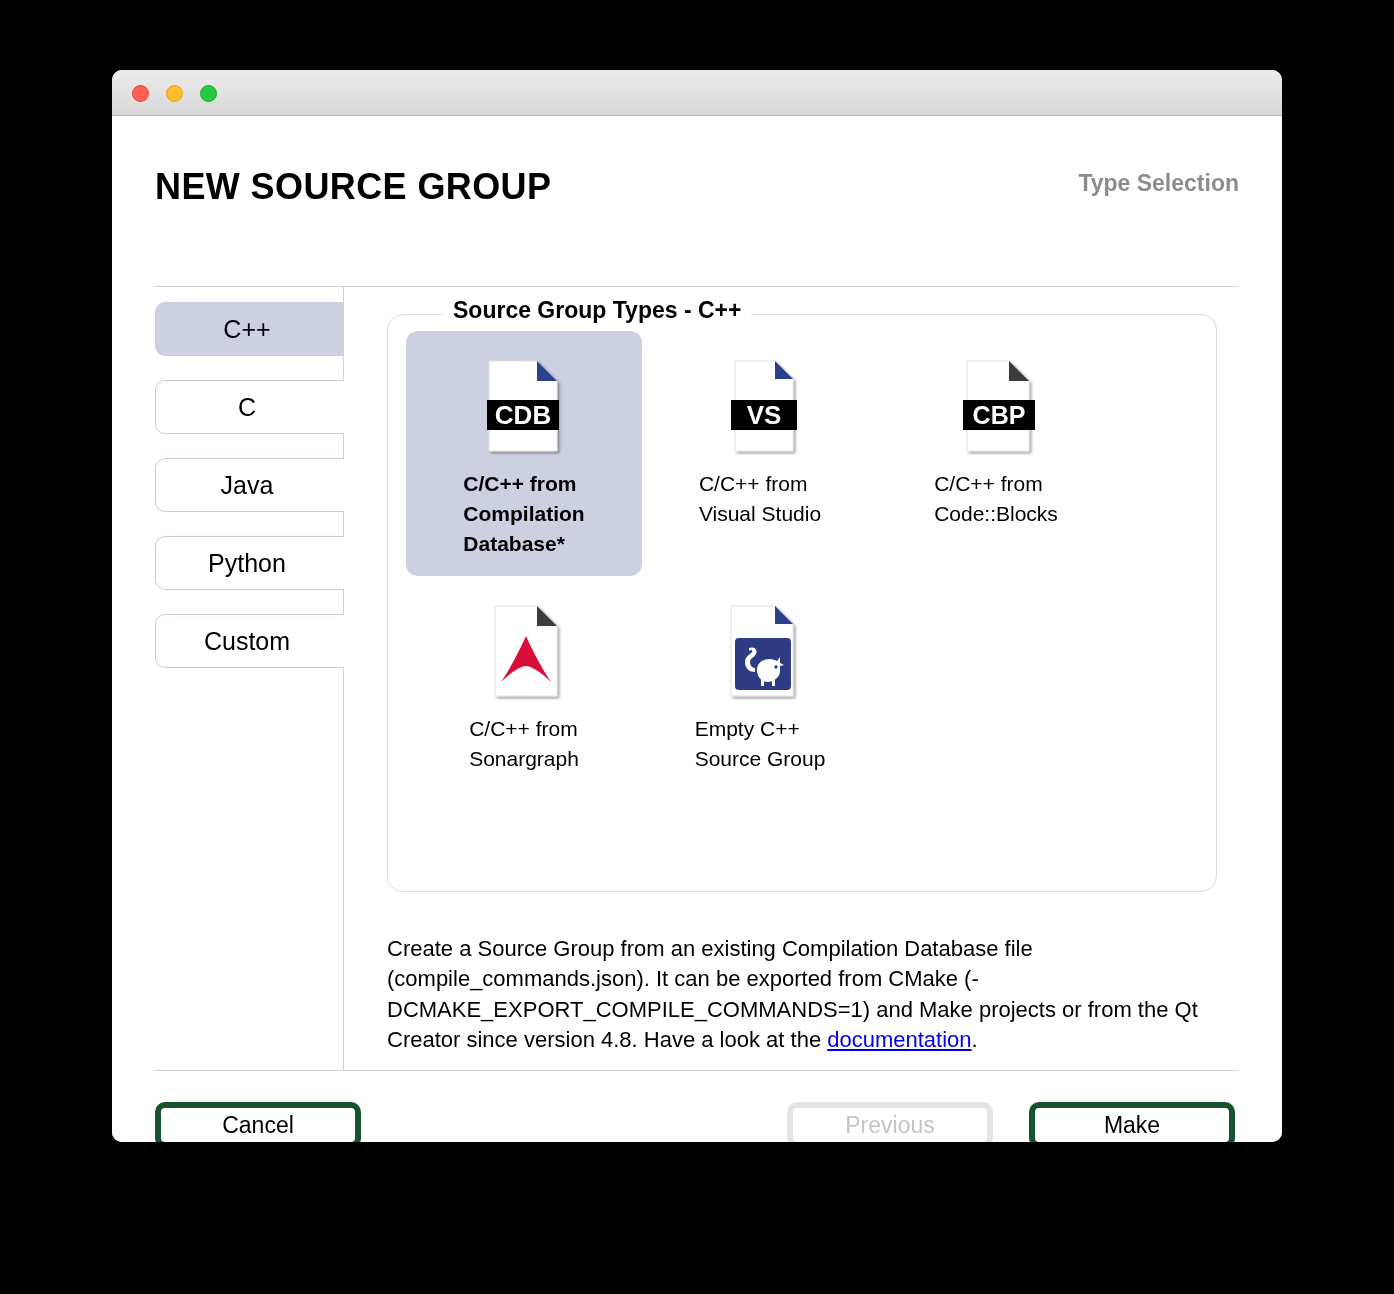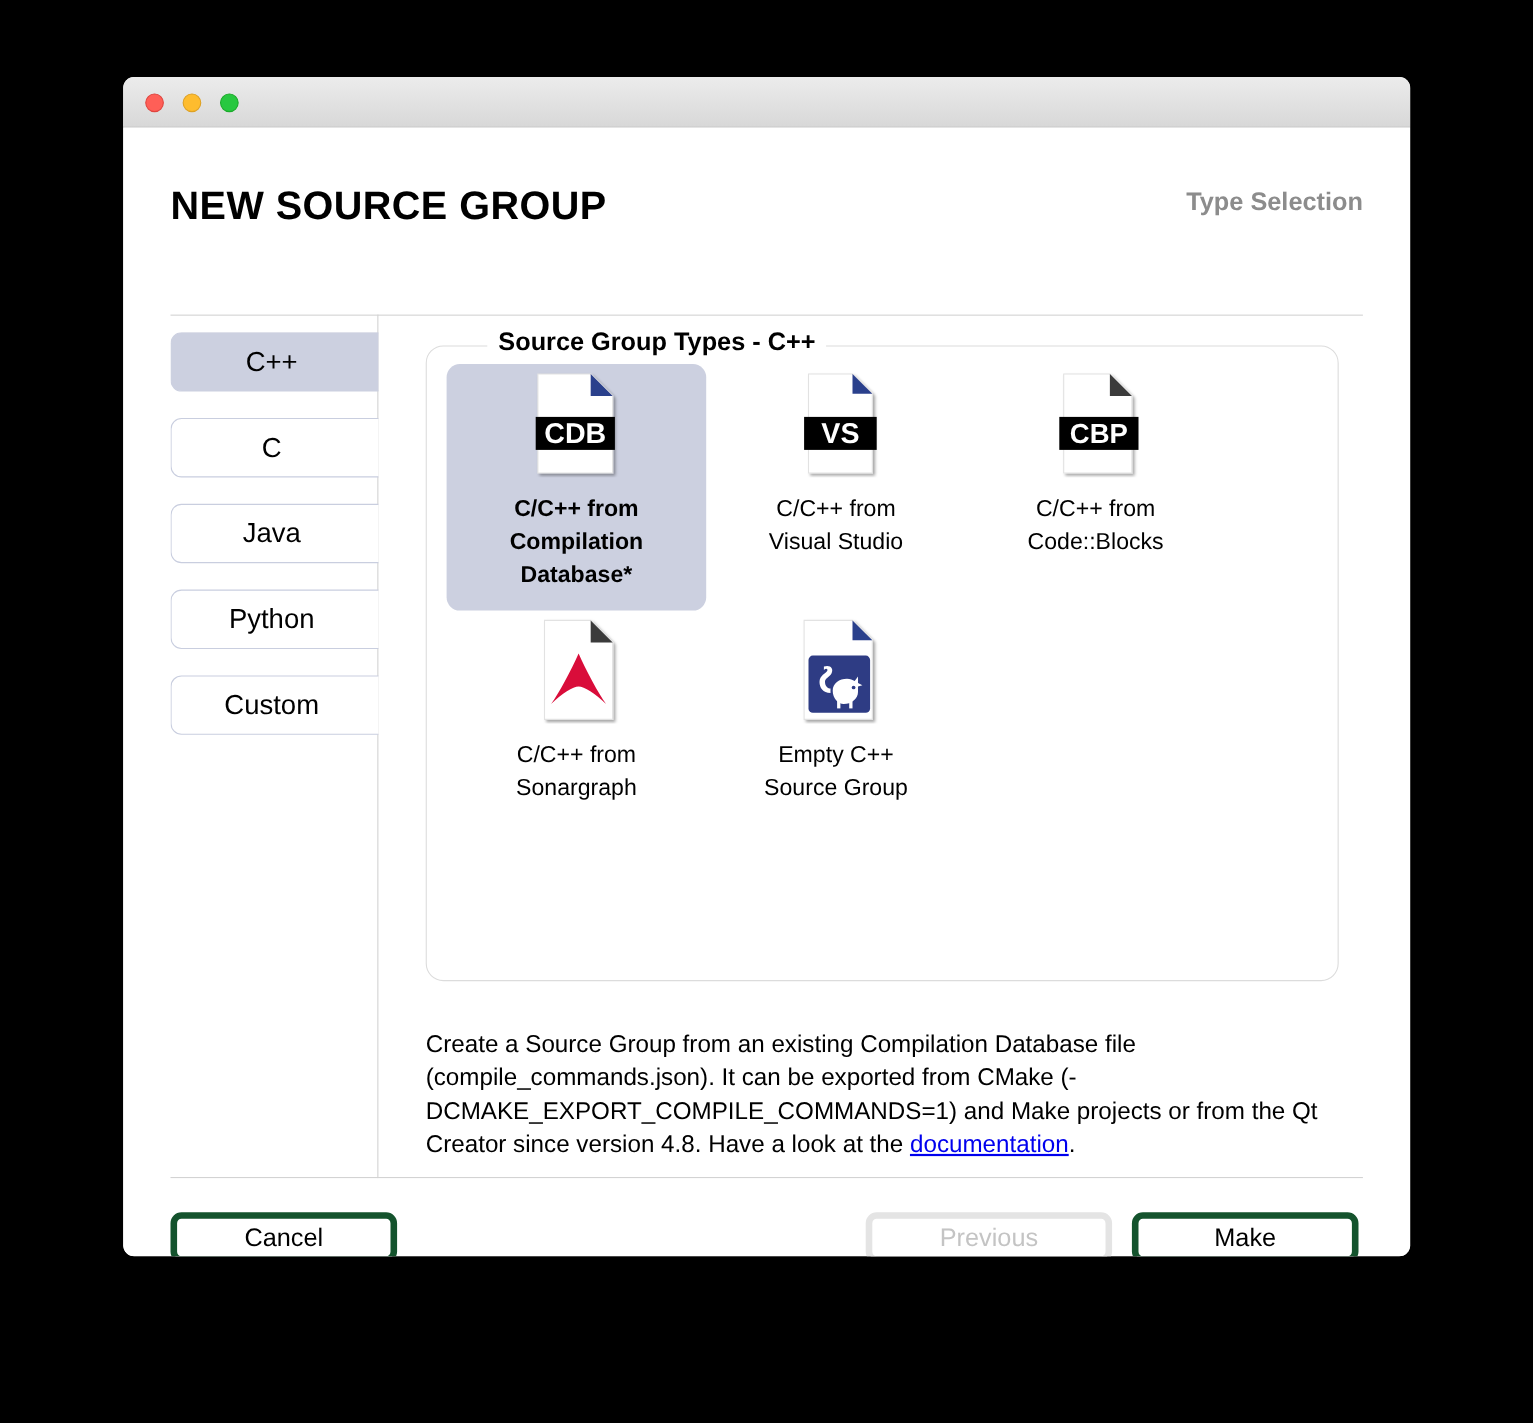--- a/index.html
+++ b/index.html
@@ -106,7 +106,7 @@
   }
   .tile {
     width: 236px;
-    padding: 5px 10px 18px;
+    padding: 26px 10px 18px;
     border-radius: 12px;
     display:flex; flex-direction:column; align-items:center;
     background: transparent;

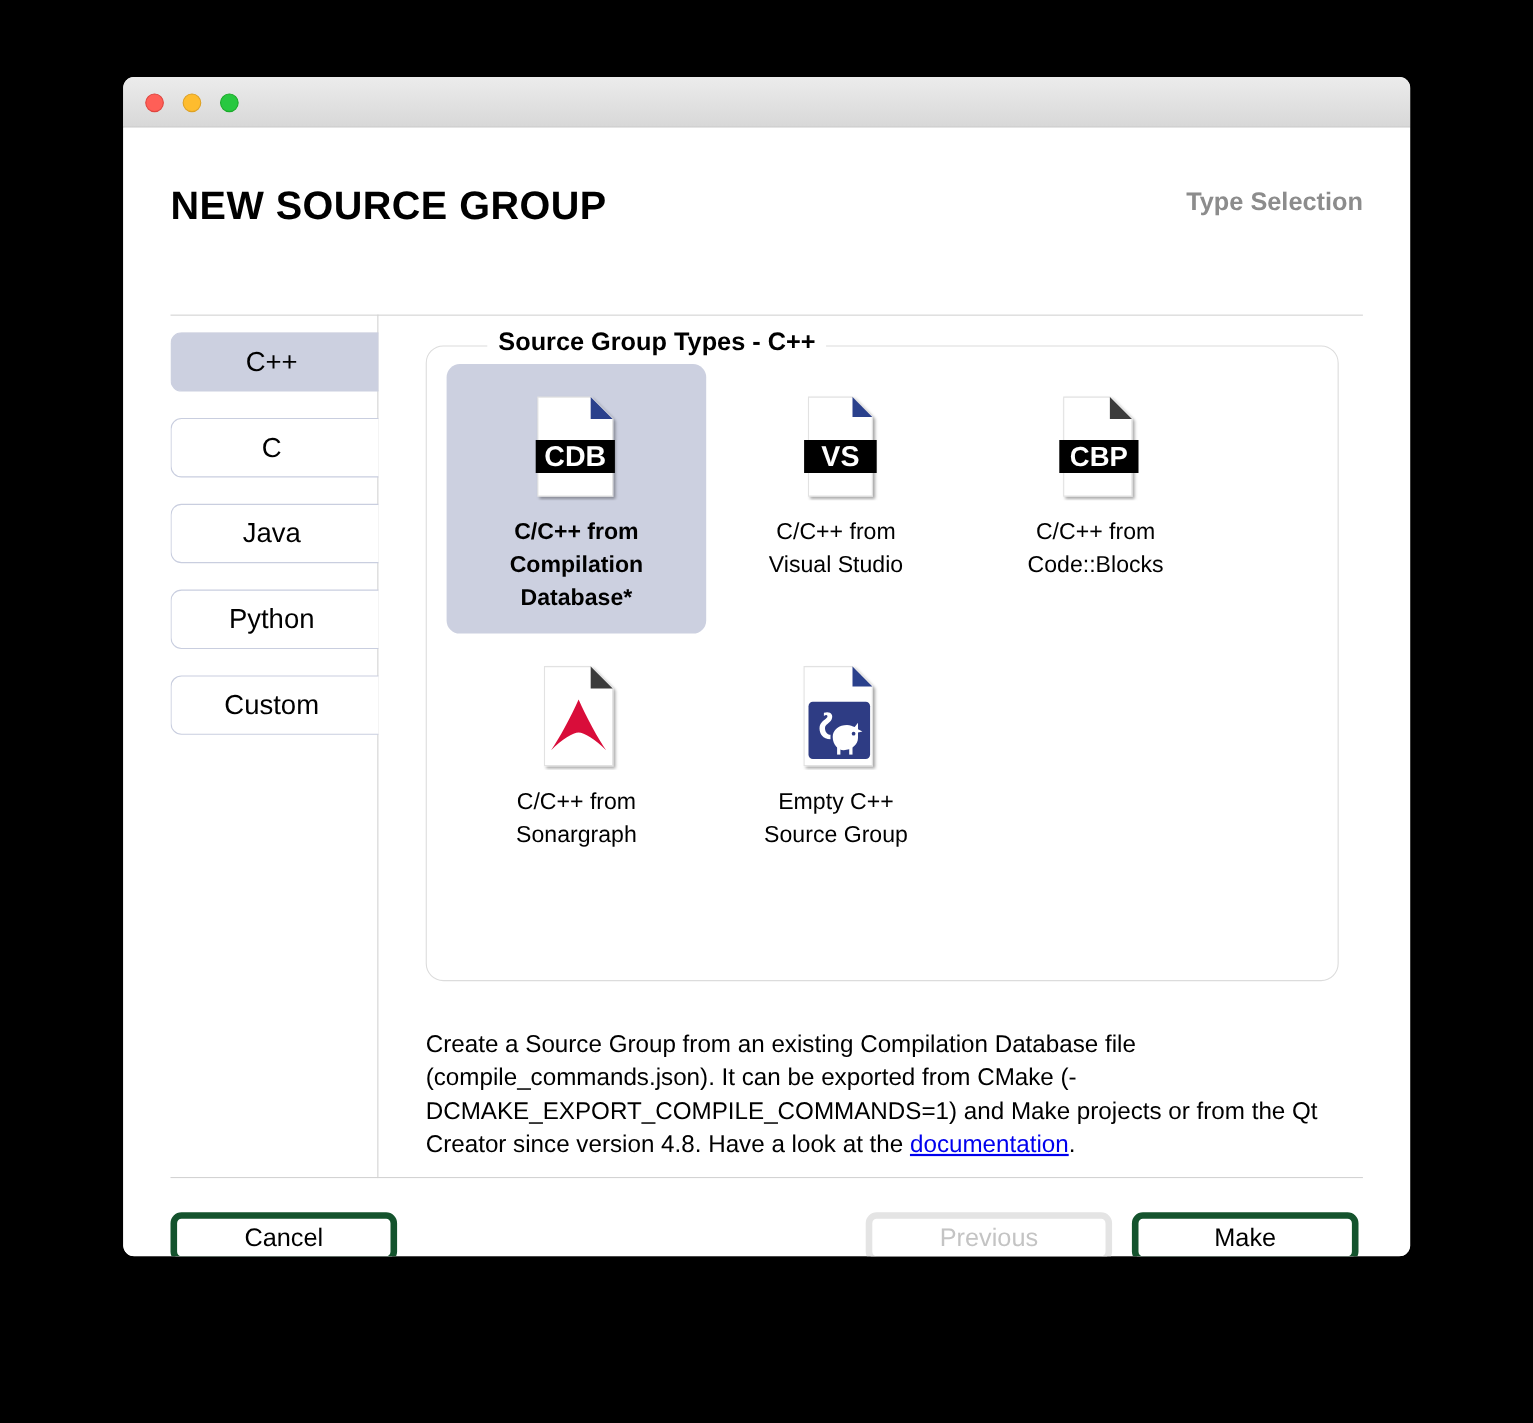--- a/index.html
+++ b/index.html
@@ -115,7 +115,7 @@
   .tile.selected { background:#ccd0e0; }
   .tile-caption {
     margin-top: 14px;
-    font-size: 21px; line-height: 1.42; text-align:center; color:#000;
+    font-size: 21px; line-height: 1.42; color:#000;
     white-space: pre-line;
   }
   .tile.selected .tile-caption { font-weight: bold; }

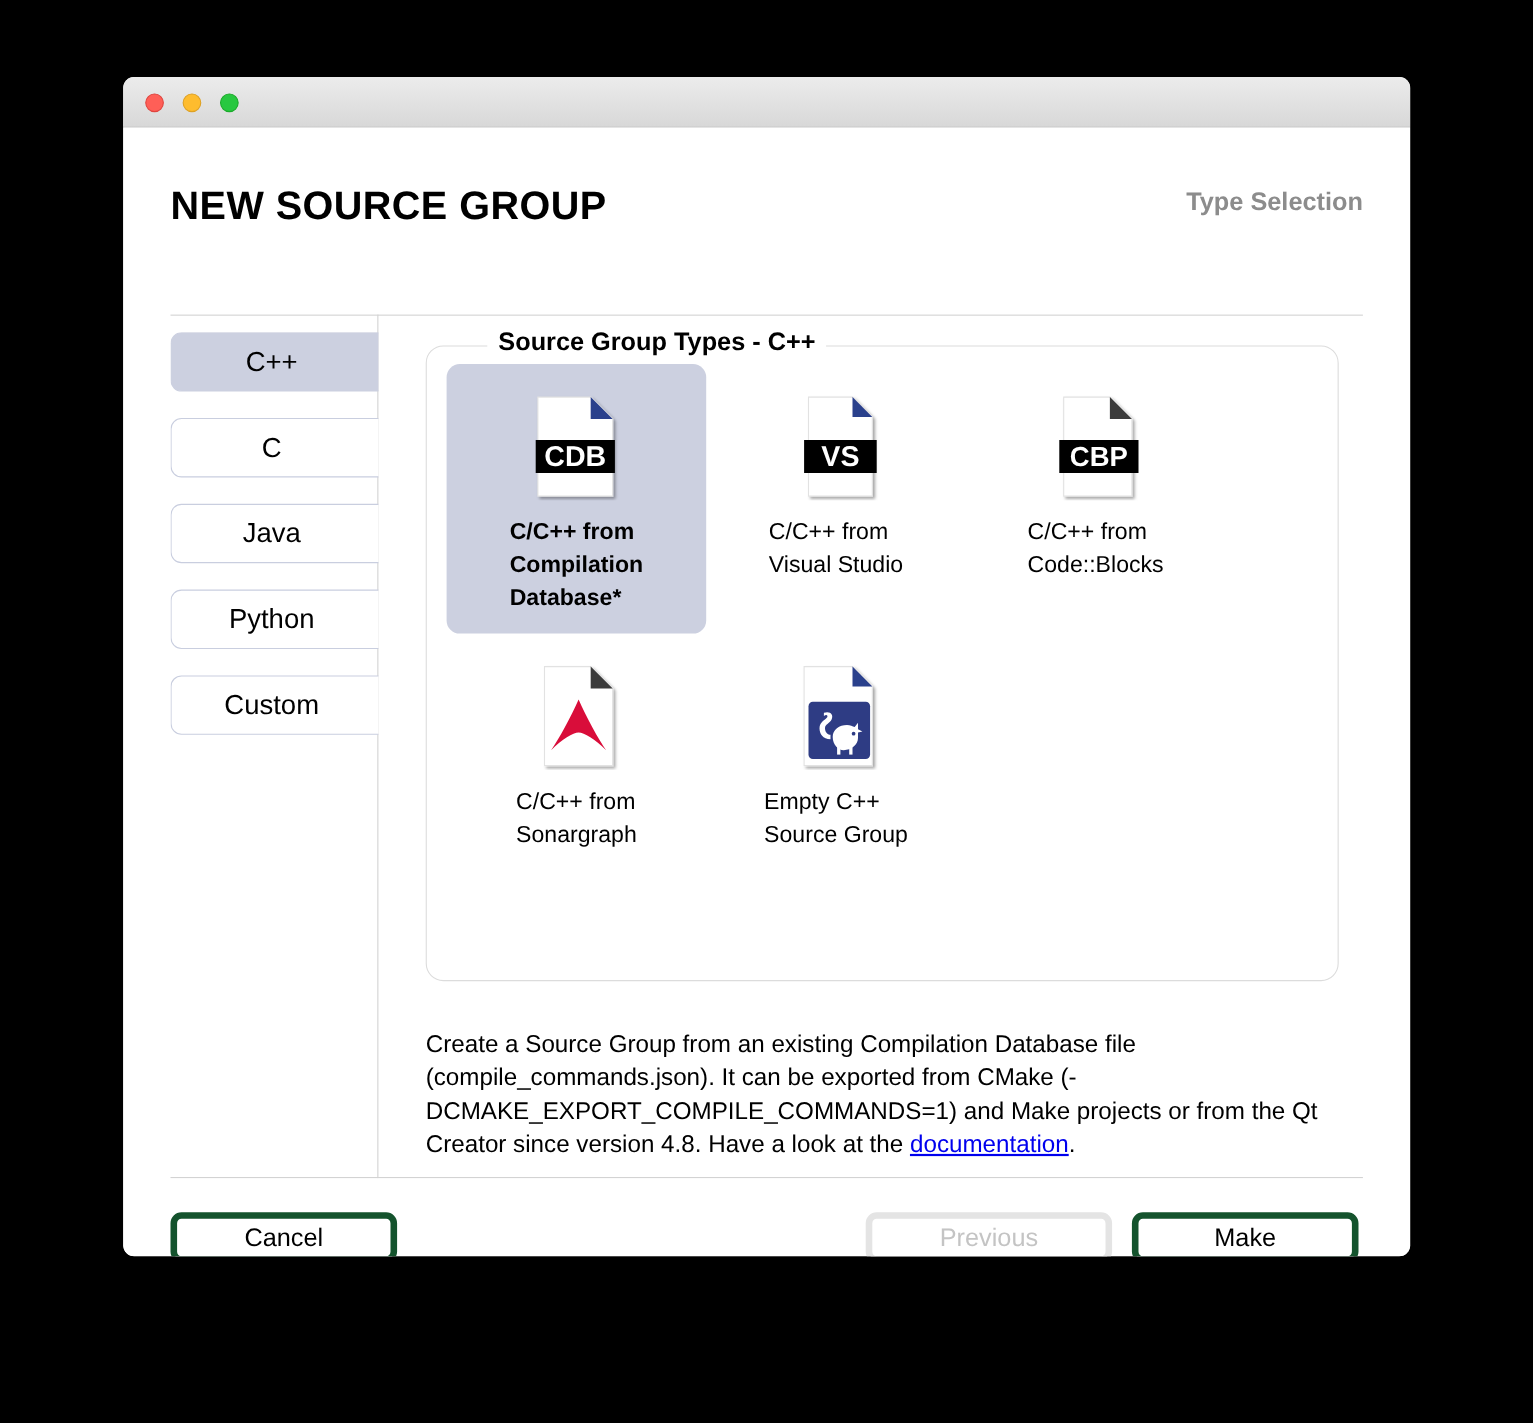--- a/index.html
+++ b/index.html
@@ -140,7 +140,7 @@
     cursor: default;
   }
   .btn.cancel   { left:43px;  top:986px; width:206px; }
-  .btn.previous { left:675px; top:986px; width:224px; color:#c4c4c4; border-color:#e4e4e4; }
+  .btn.previous { left:675px; top:986px; width:206px; color:#c4c4c4; border-color:#e4e4e4; }
   .btn.next     { left:917px; top:986px; width:206px; }
 </style>
 </head>

